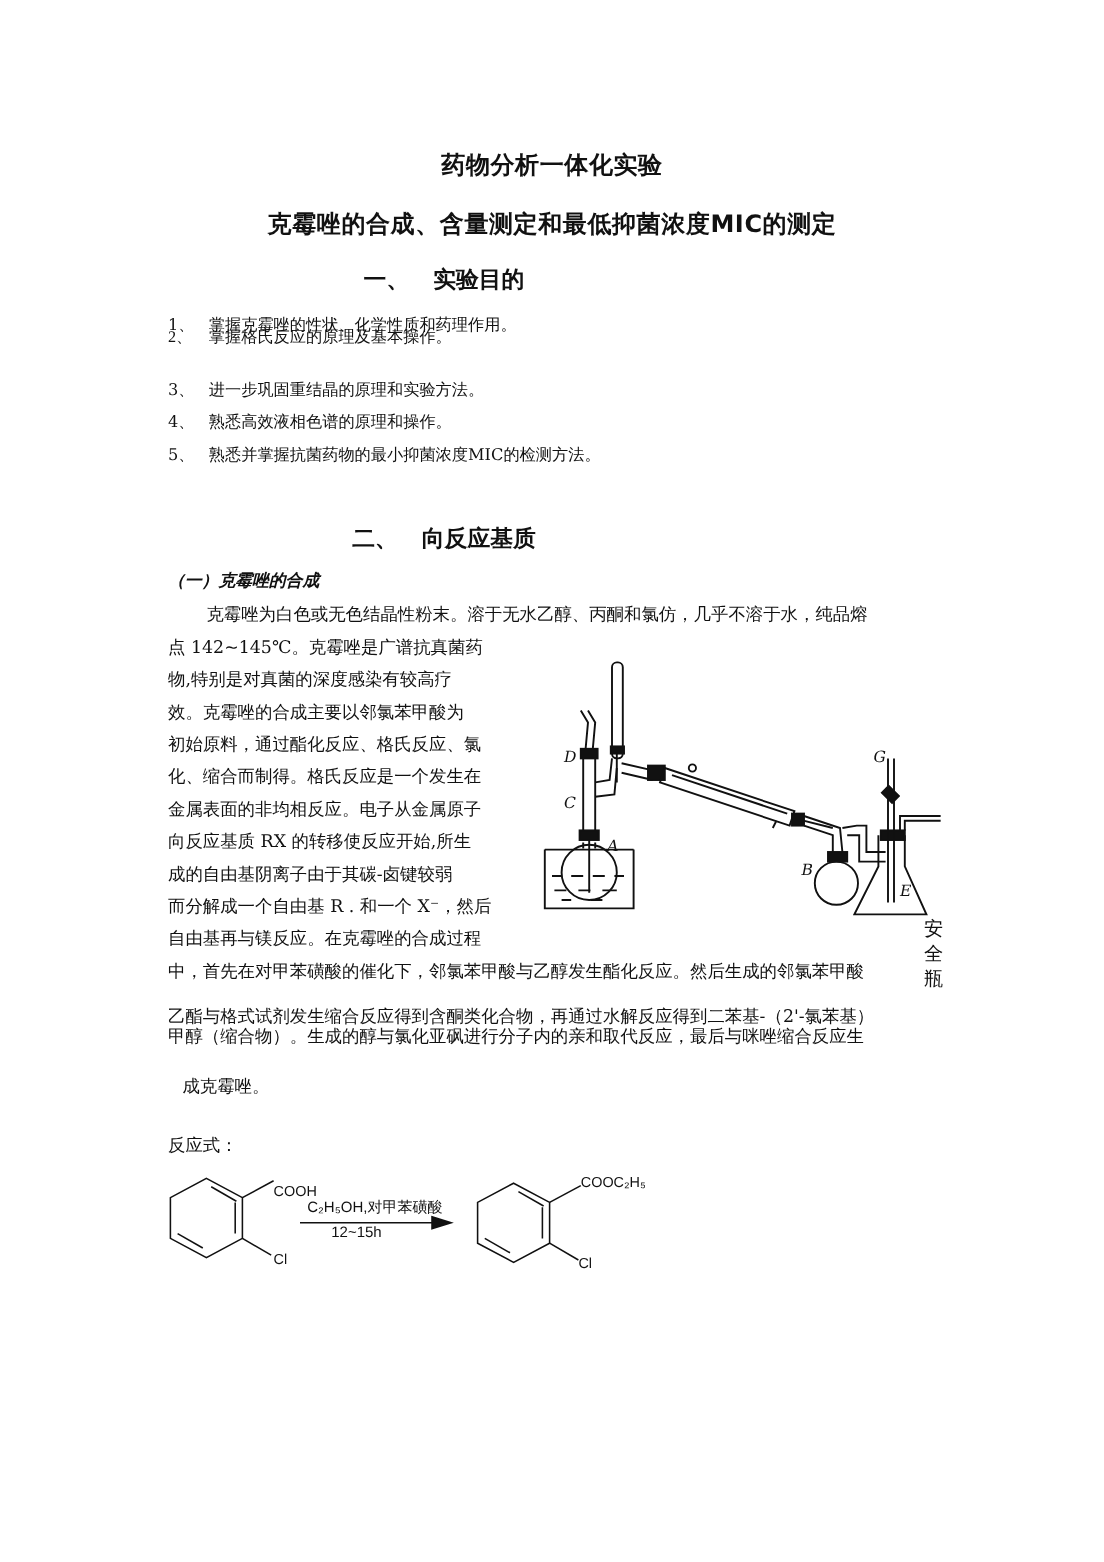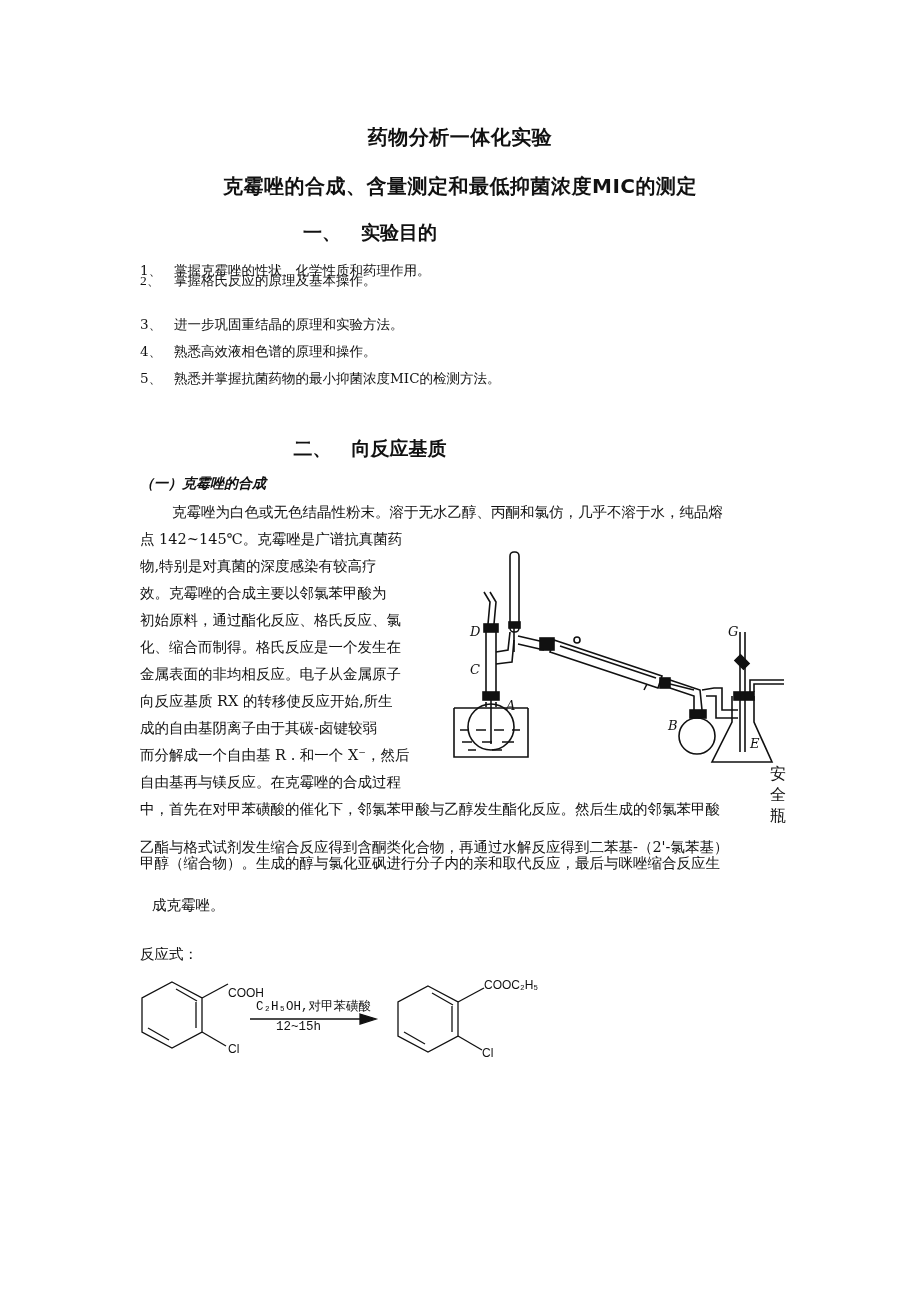--- a/index.html
+++ b/index.html
@@ -21,7 +21,7 @@
   .fig-caption { font-family: "DejaVu Sans", sans-serif; font-size: 16px; position: absolute; margin-left: 40px; }
   .scheme { left: 132px; top: 970px; width: 420px; height: 100px; }
   .chem { font-family: "Liberation Sans", "DejaVu Sans", sans-serif; font-size: 12px; position: absolute; }
-  .cond { font-family: Liberation Mono, monospace; font-size: 12.5px; position: absolute; white-space: nowrap; }
+  .cond { font-family: Liberation Sans, sans-serif; font-size: 12.5px; position: absolute; white-space: nowrap; }
 </style>
 </head>
 <body>

